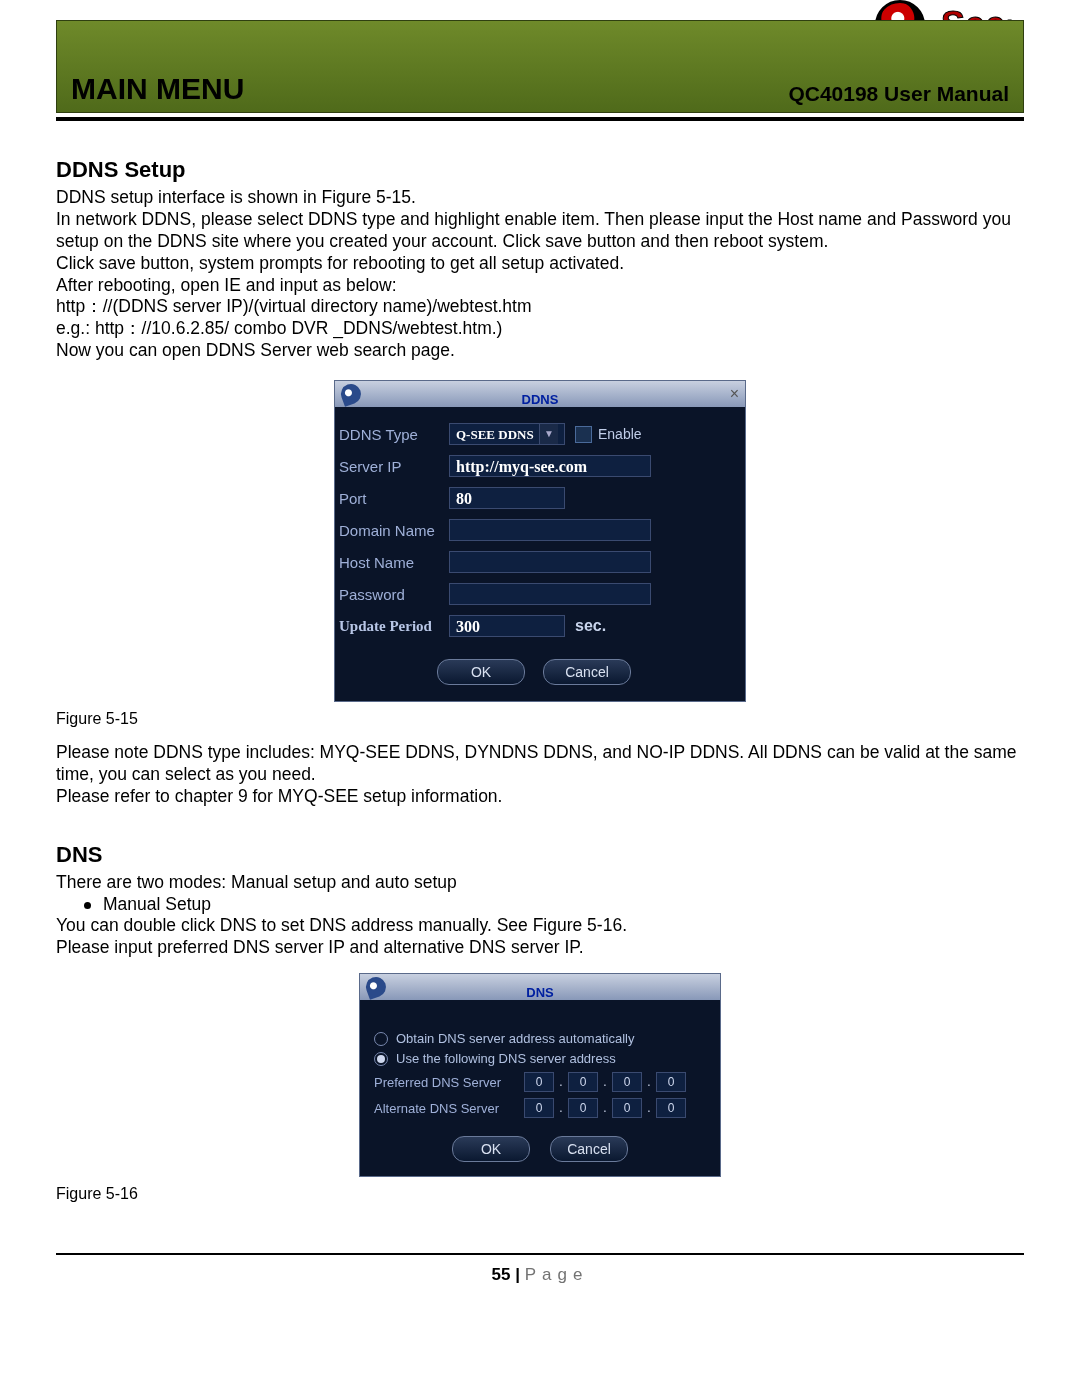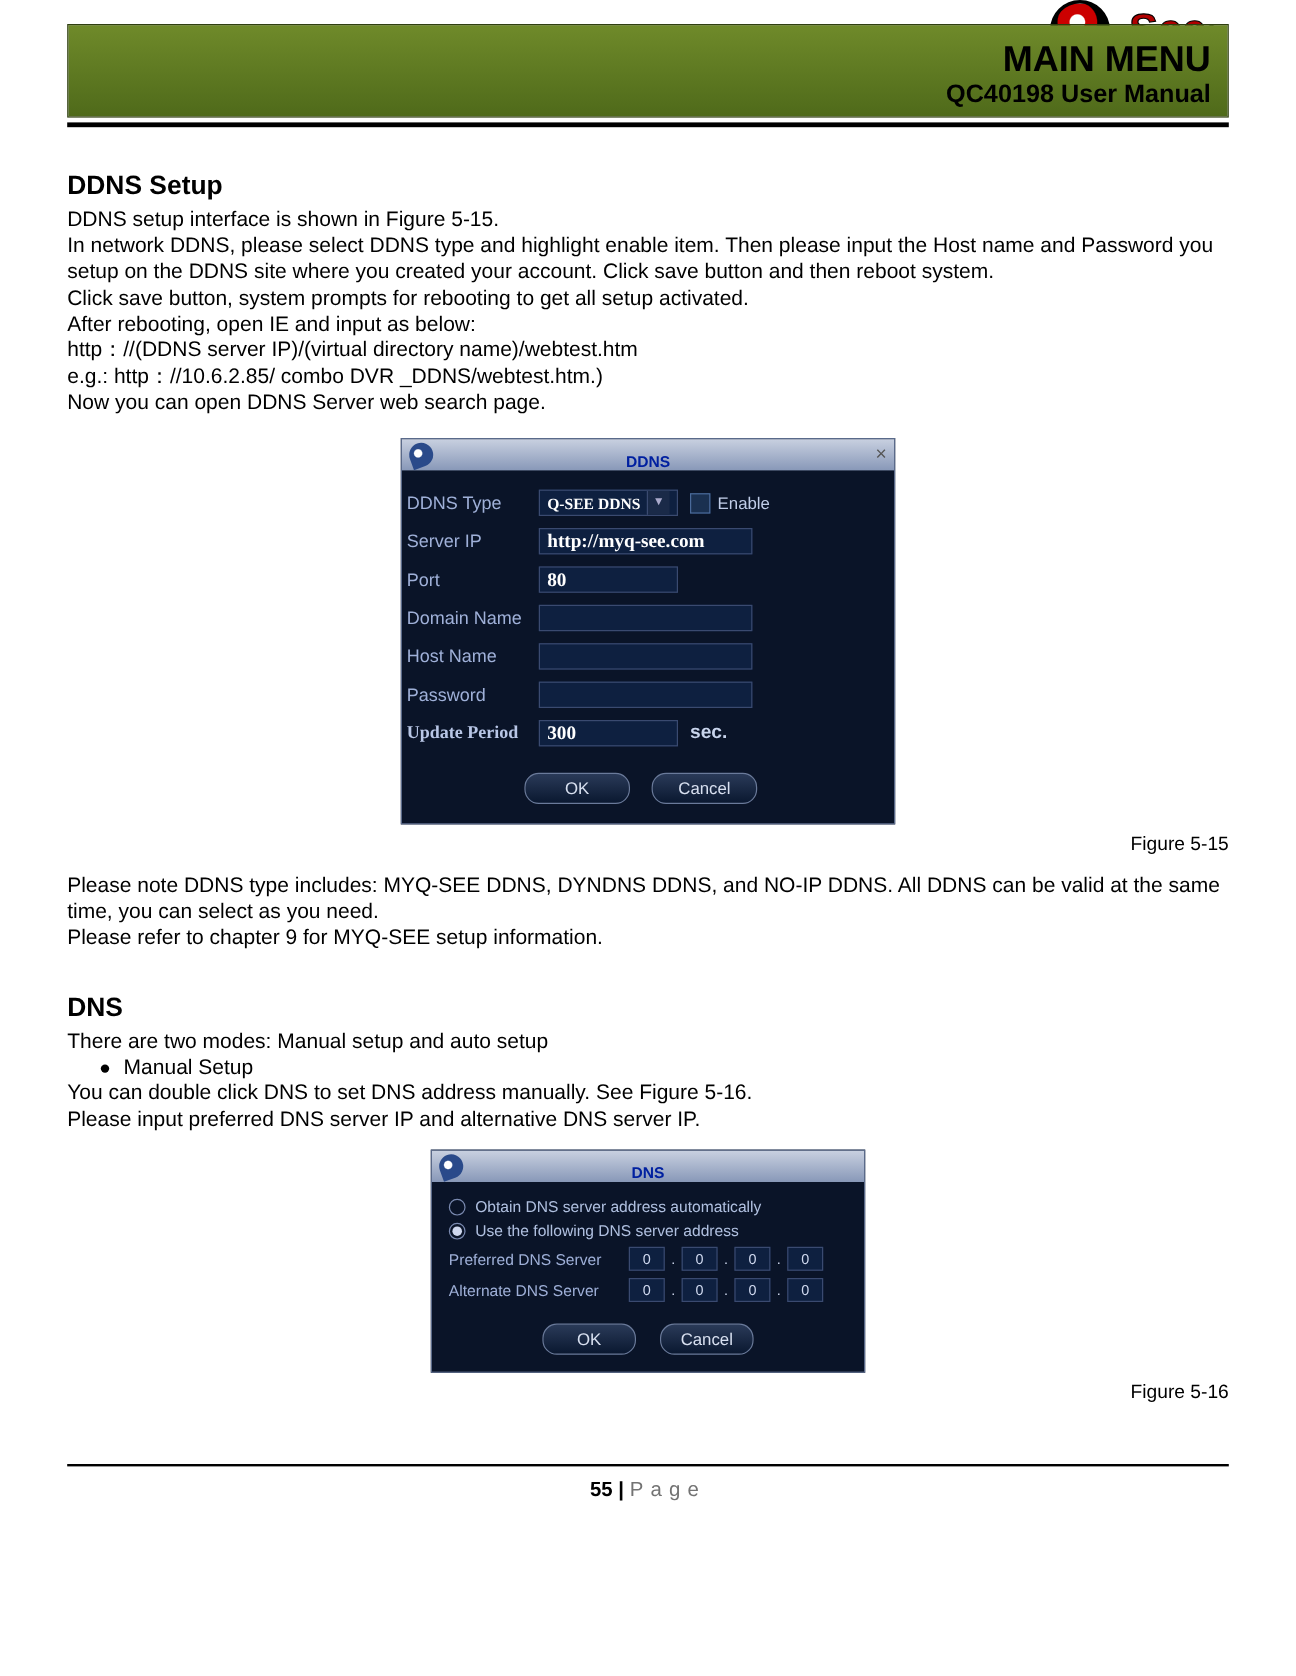--- a/index.html
+++ b/index.html
@@ -16,14 +16,13 @@
   .header-band {
     background: linear-gradient(#6f8a2a, #4f6a1a);
     border: 1px solid #2f3f10;
-    height: 78px;
+    height: 93px;
     display: flex;
     align-items: flex-end;
-    justify-content: flex-end;
+    justify-content: space-between;
     padding: 0 14px 6px 14px;
     box-sizing: border-box;
     position: relative;
-    flex-direction: column;
   }
   .header-band .title-left {
     color: #000;

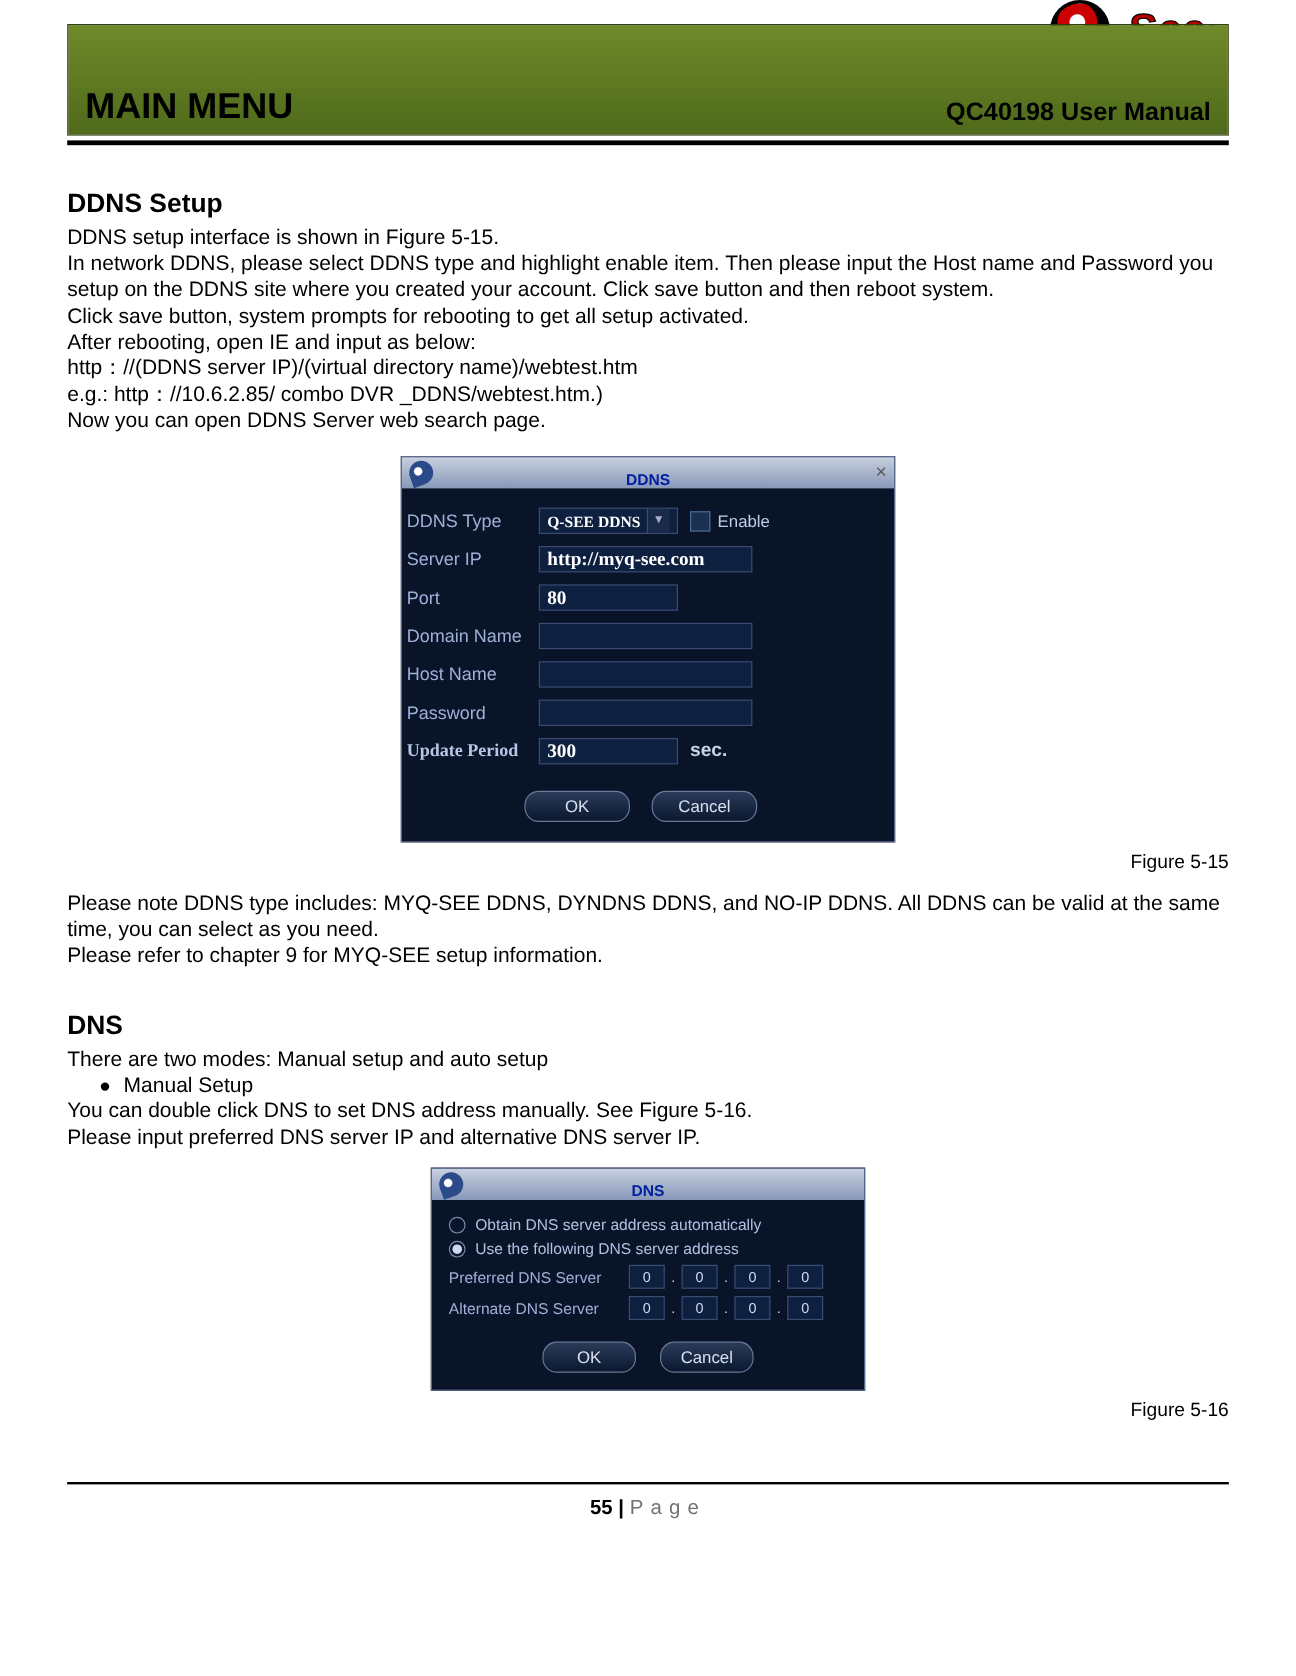--- a/index.html
+++ b/index.html
@@ -121,7 +121,7 @@
   }
   .ddns-chk { width:15px;height:15px; background:#1a3050; border:1px solid #4a6a9a; margin:0 6px 0 10px;}
   .ddns-enable { color:#c0cde8; font-size:14px;}
-  .ddns-input-210 { width:178px;}
+  .ddns-input-210 { width:202px;}
   .ddns-input-116 { width:116px;}
   .ddns-sec { margin-left:10px; color:#c8d4ec; font-family:Liberation Sans, sans-serif; font-weight:bold; font-size:16px;}
   .ddns-buttons { display:flex; justify-content:center; gap:18px; margin-top:20px;}

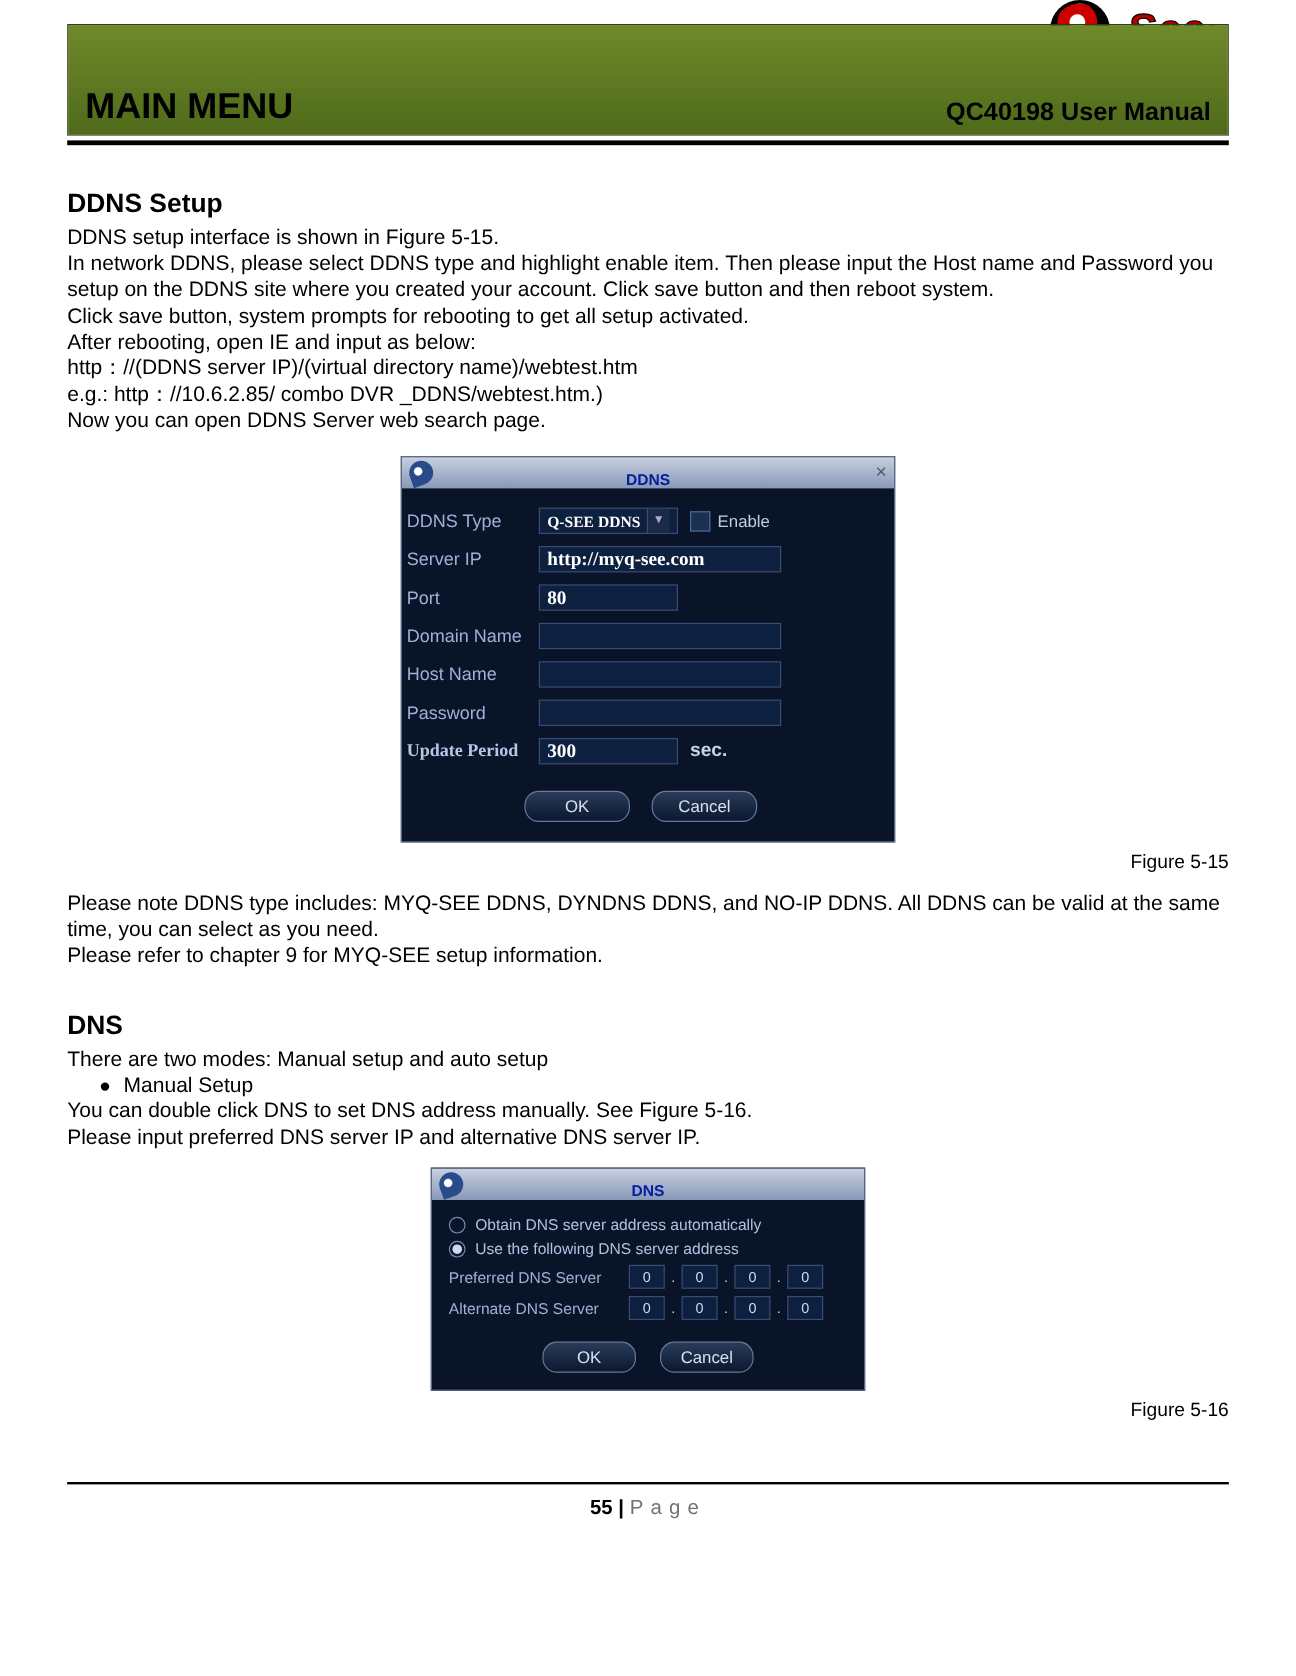--- a/index.html
+++ b/index.html
@@ -70,7 +70,7 @@
   .body-text { font-size:17.5px; line-height:1.25; }
   .bullet-row { display:flex; align-items:flex-start;}
   .bullet-dot { width:7px;height:7px;background:#000;border-radius:50%; margin:8px 12px 0 28px; flex-shrink:0;}
-  .fig-caption { text-align:right; font-size:16px; margin:8px 0 14px 0;}
+  .fig-caption { text-align:left; font-size:16px; margin:8px 0 14px 0;}
   .footer-hr { height:2px; background:#000; margin-top:50px;}
   .footer-text { text-align:center; margin-top:10px; letter-spacing:6px; font-size:17px;}
   .footer-text .num { letter-spacing:0; font-weight:bold; color:#000;}

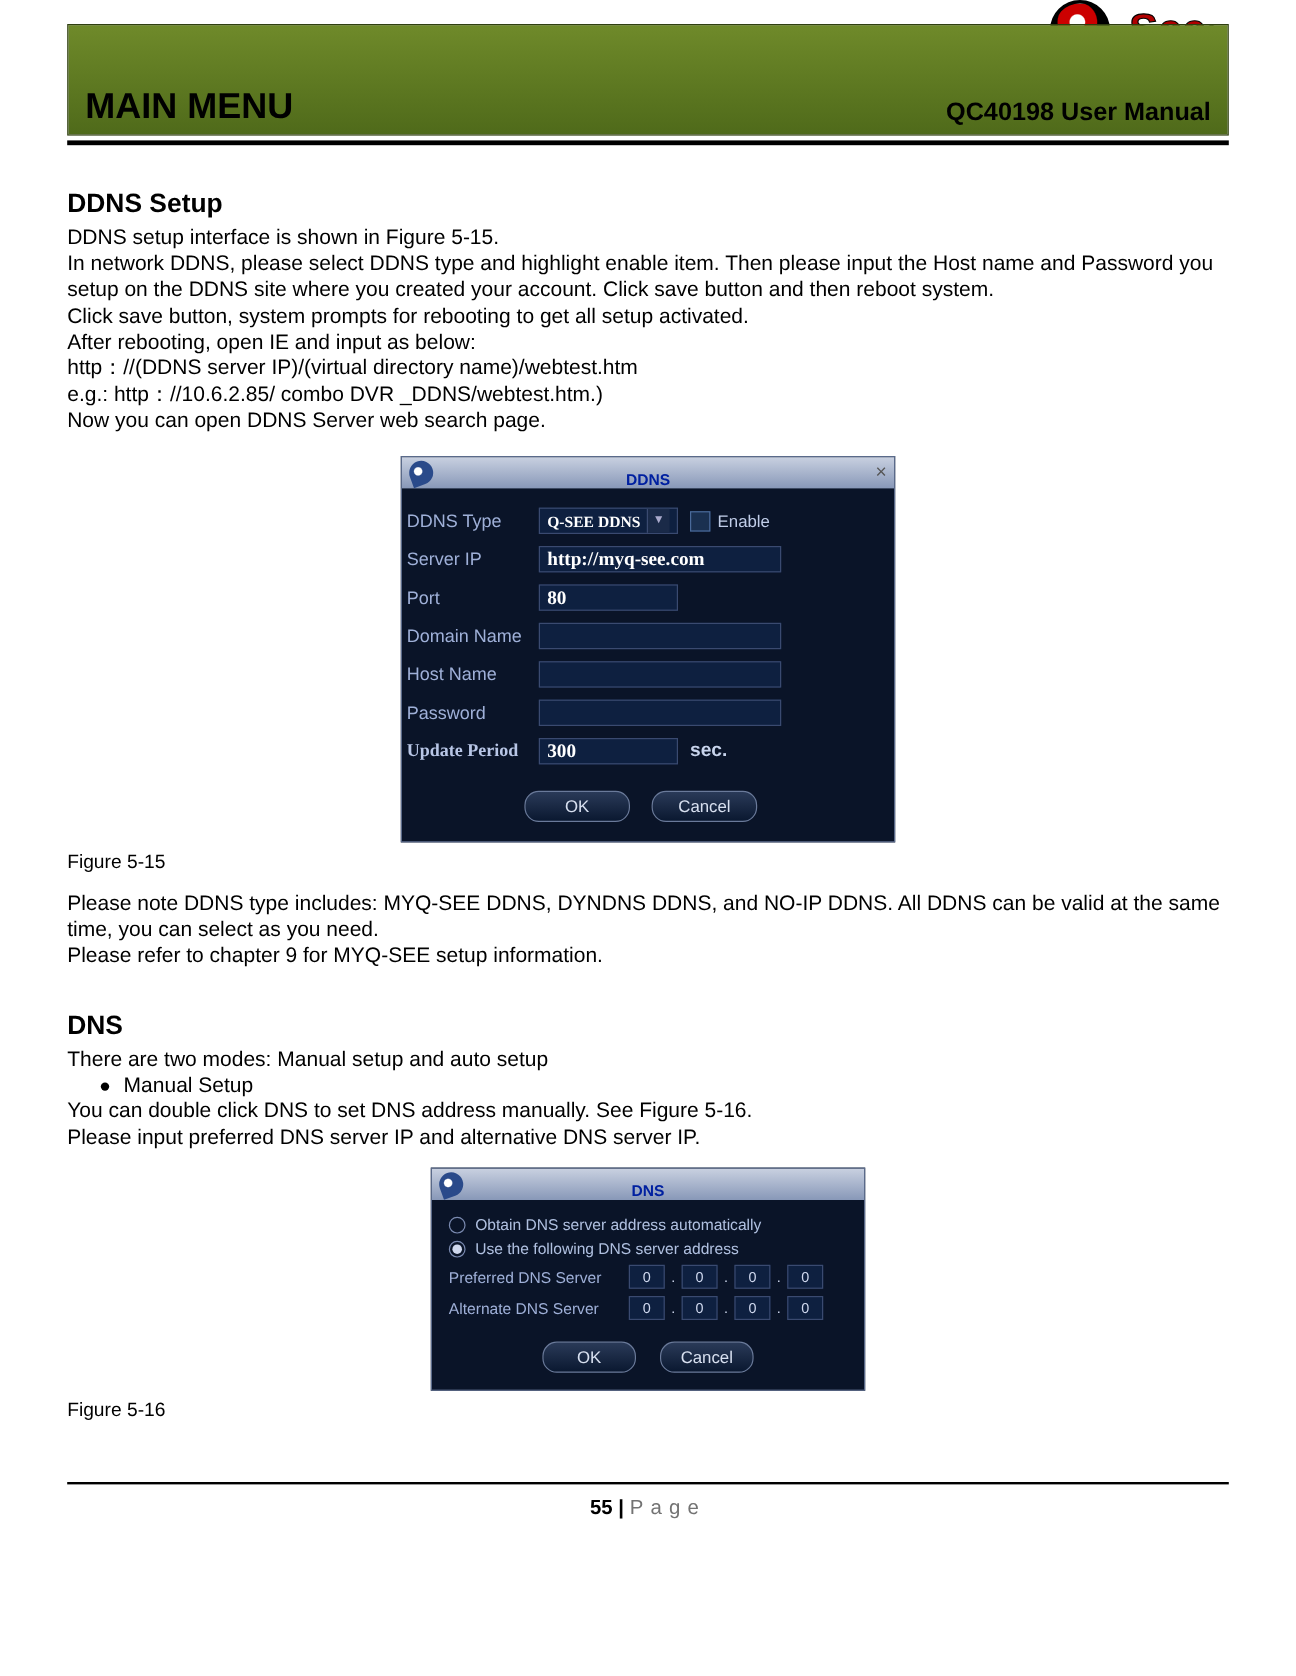--- a/index.html
+++ b/index.html
@@ -138,7 +138,7 @@
     background:#0a1428;
     border:1px solid #5a6a8a;
   }
-  .dns-body { padding:8px 14px 14px 14px; color:#b0c0e0; font-size:13px;}
+  .dns-body { padding:26px 14px 14px 14px; color:#b0c0e0; font-size:13px;}
   .dns-opt { display:flex; align-items:center; margin:5px 0; }
   .dns-radio {
     width:12px;height:12px;border-radius:50%;border:1px solid #7a8ab0;

